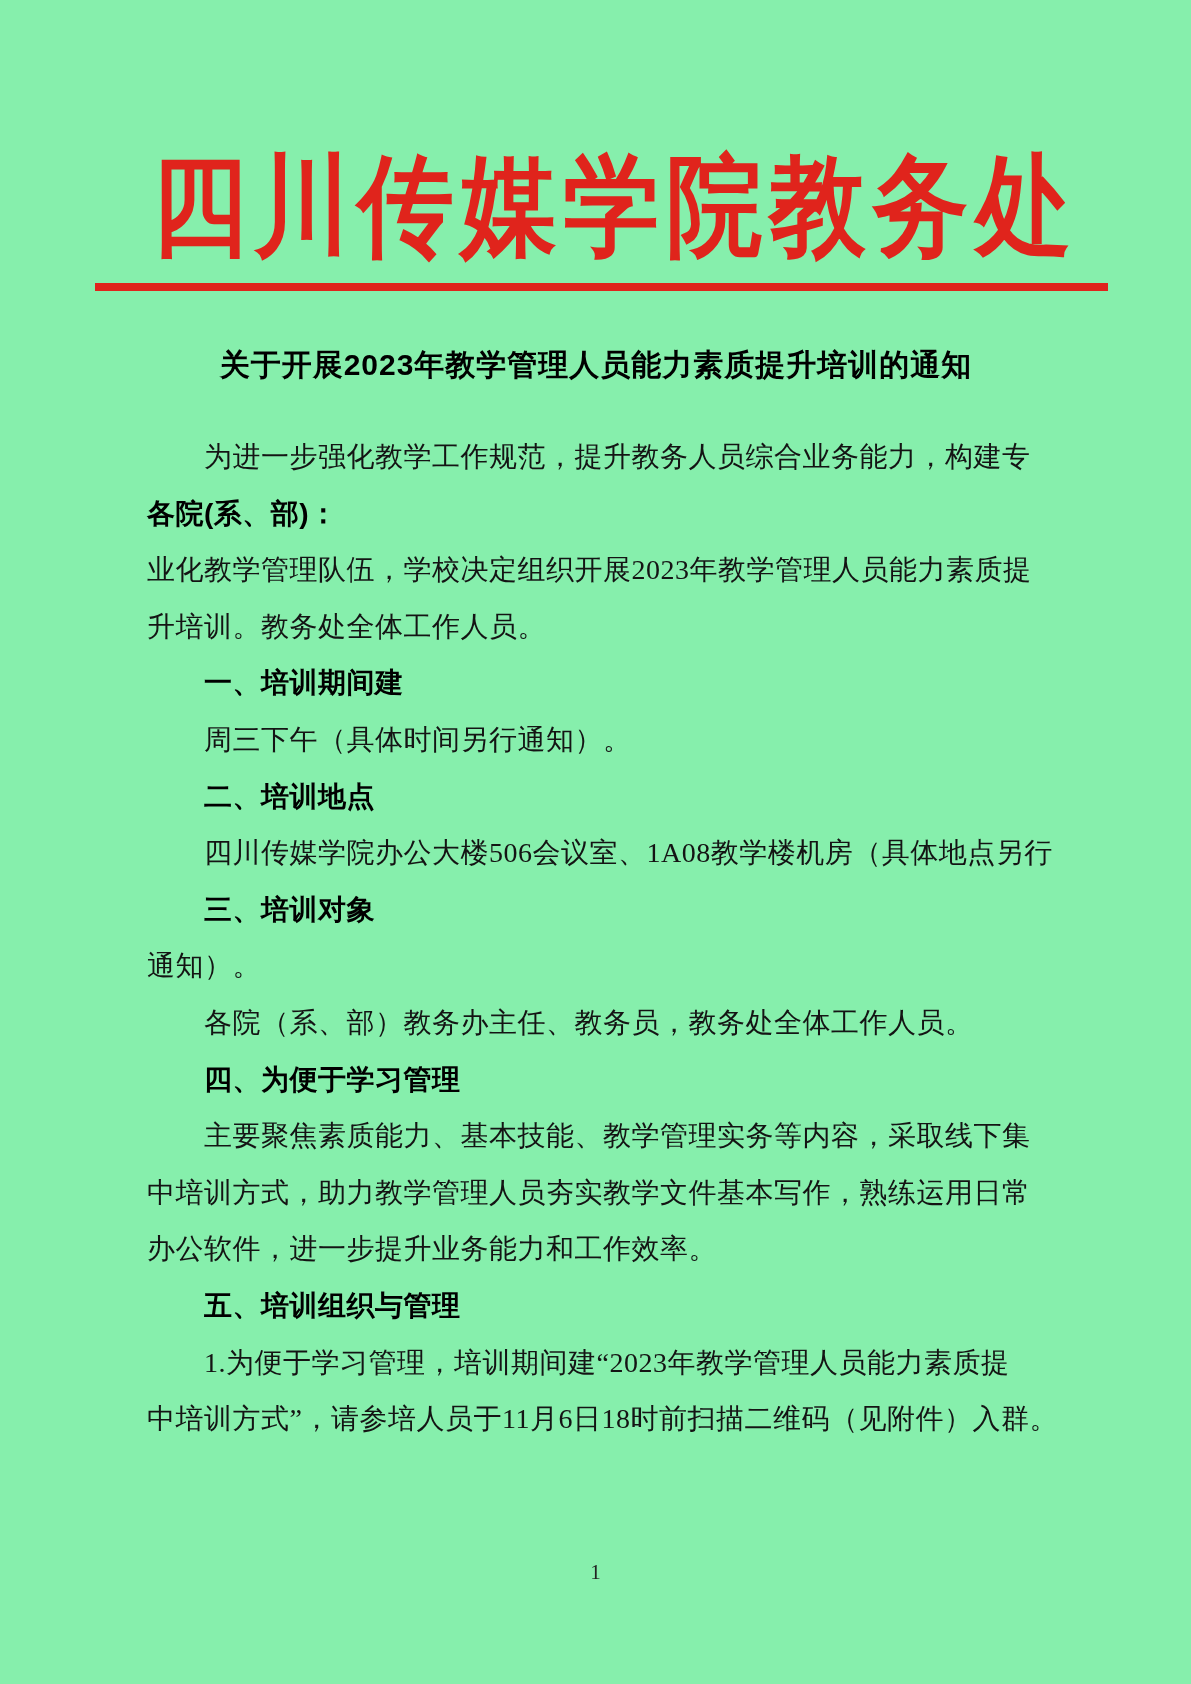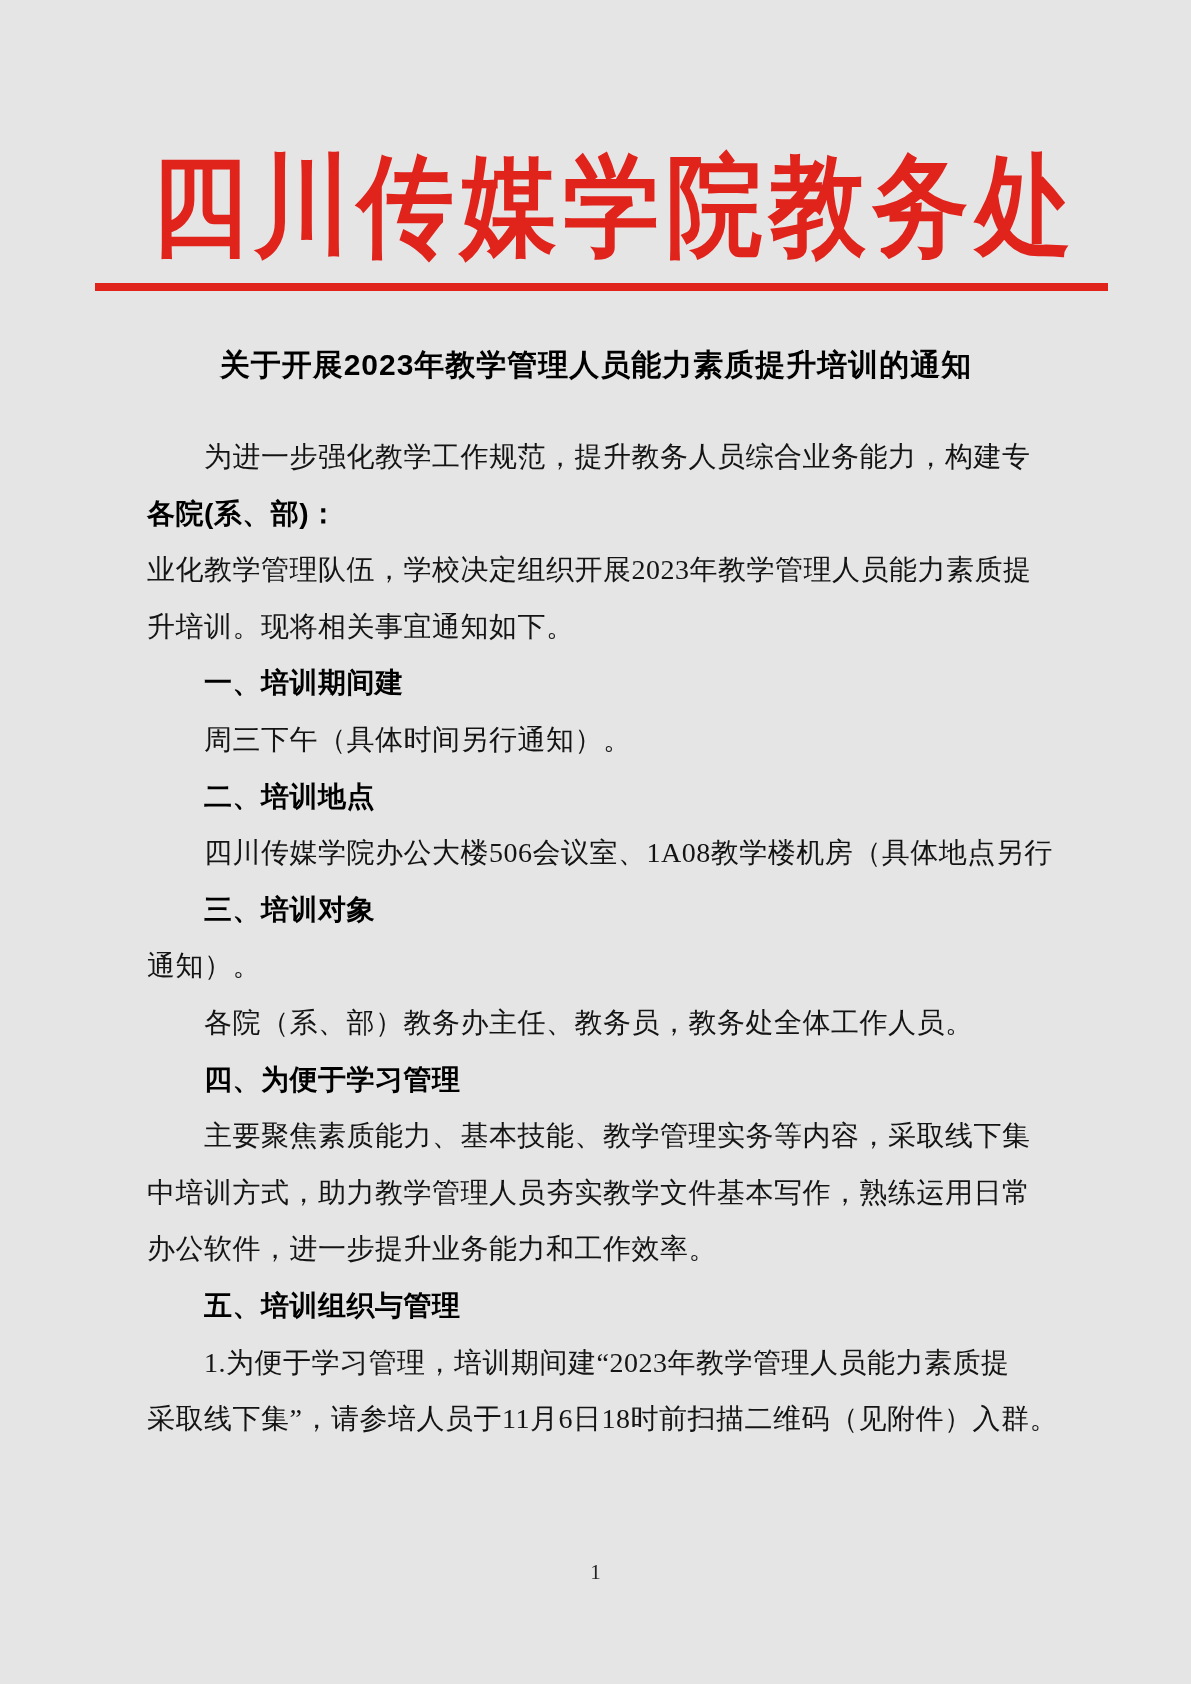--- a/index.html
+++ b/index.html
@@ -12,7 +12,7 @@
     width: 1191px;
     height: 1684px;
     margin: 0 auto;
-    background: #e5e5e5;
+    background: #86efac;
     overflow: hidden;
     font-family: "Liberation Serif", "DejaVu Serif", serif;
     color: #141414;

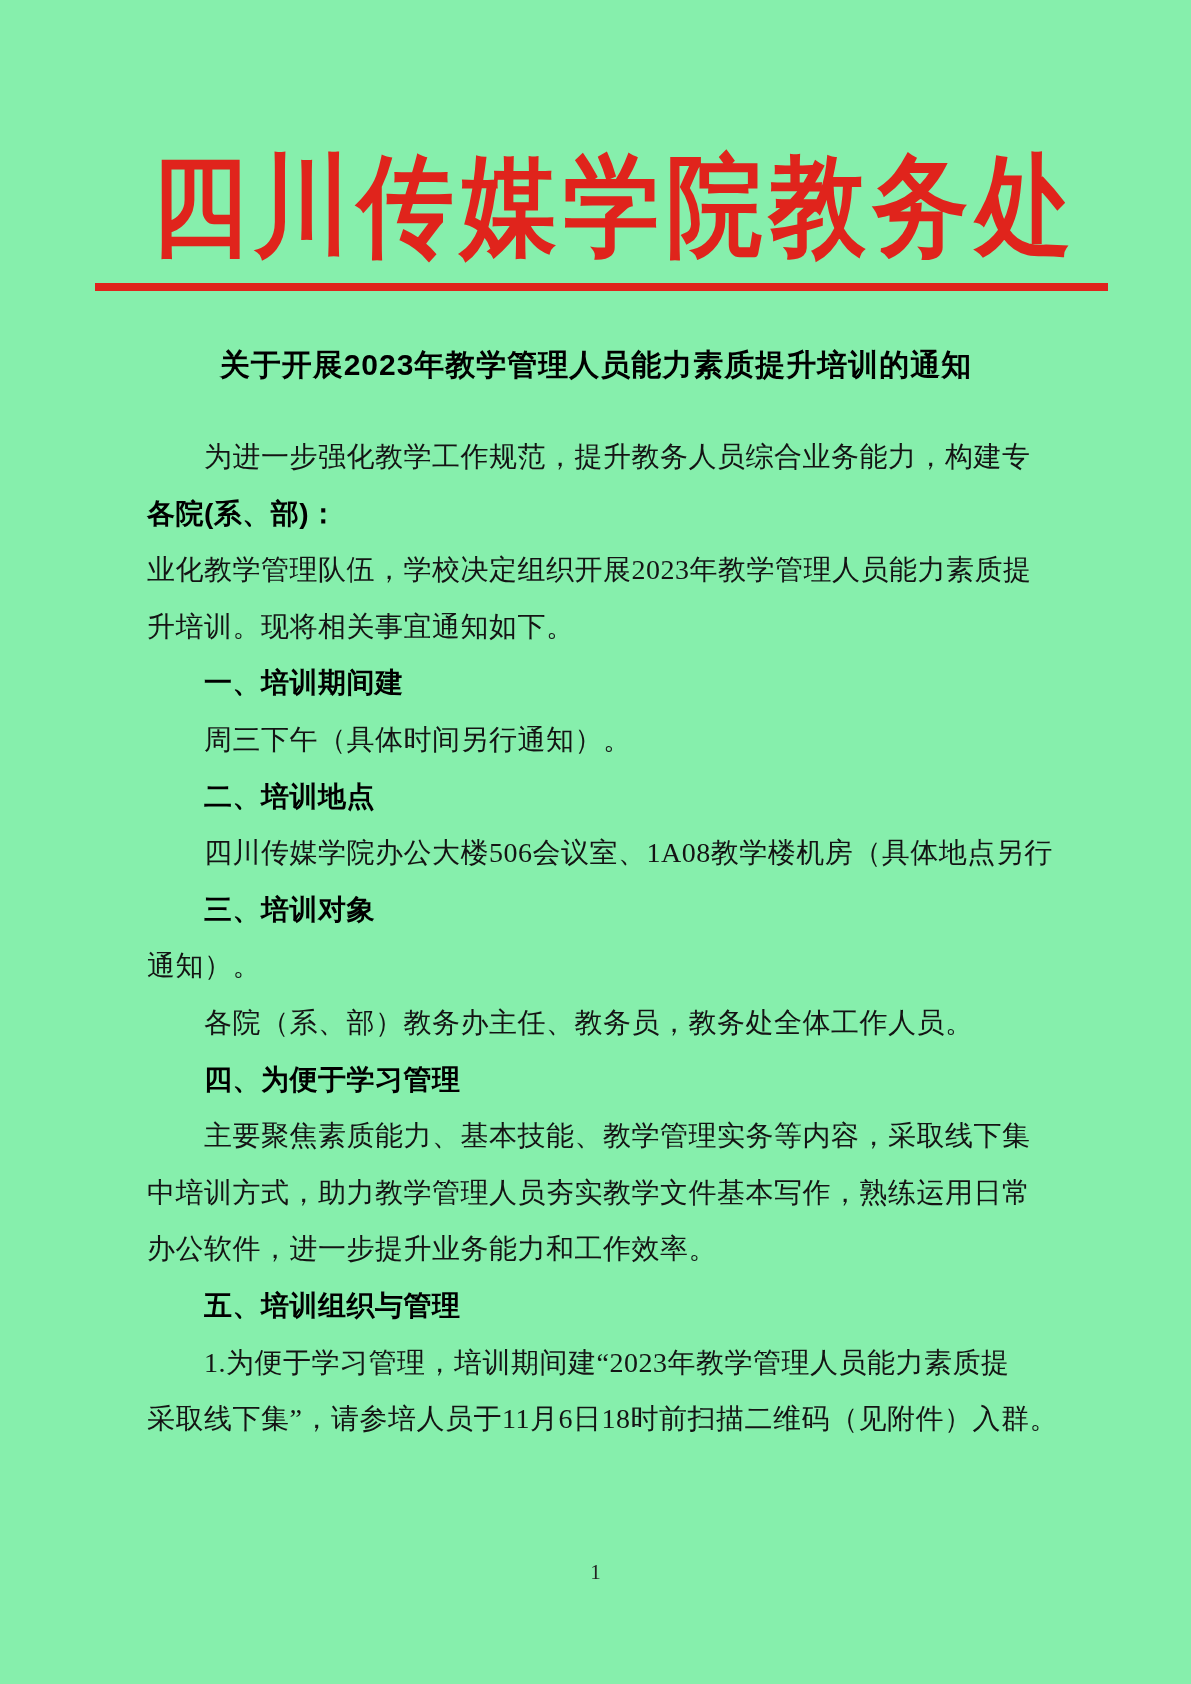--- a/index.html
+++ b/index.html
@@ -108,7 +108,7 @@
     <div class="line indent">为进一步强化教学工作规范，提升教务人员综合业务能力，构建专</div>
     <div class="line salutation">各院(系、部)：</div>
     <div class="line">业化教学管理队伍，学校决定组织开展2023年教学管理人员能力素质提</div>
-    <div class="line">升培训。现将相关事宜通知如下。</div>
+    <div class="line">升培训。教务处全体工作人员。</div>
     <div class="line heading indent">一、培训期间建</div>
     <div class="line indent">周三下午（具体时间另行通知）。</div>
     <div class="line heading indent">二、培训地点</div>

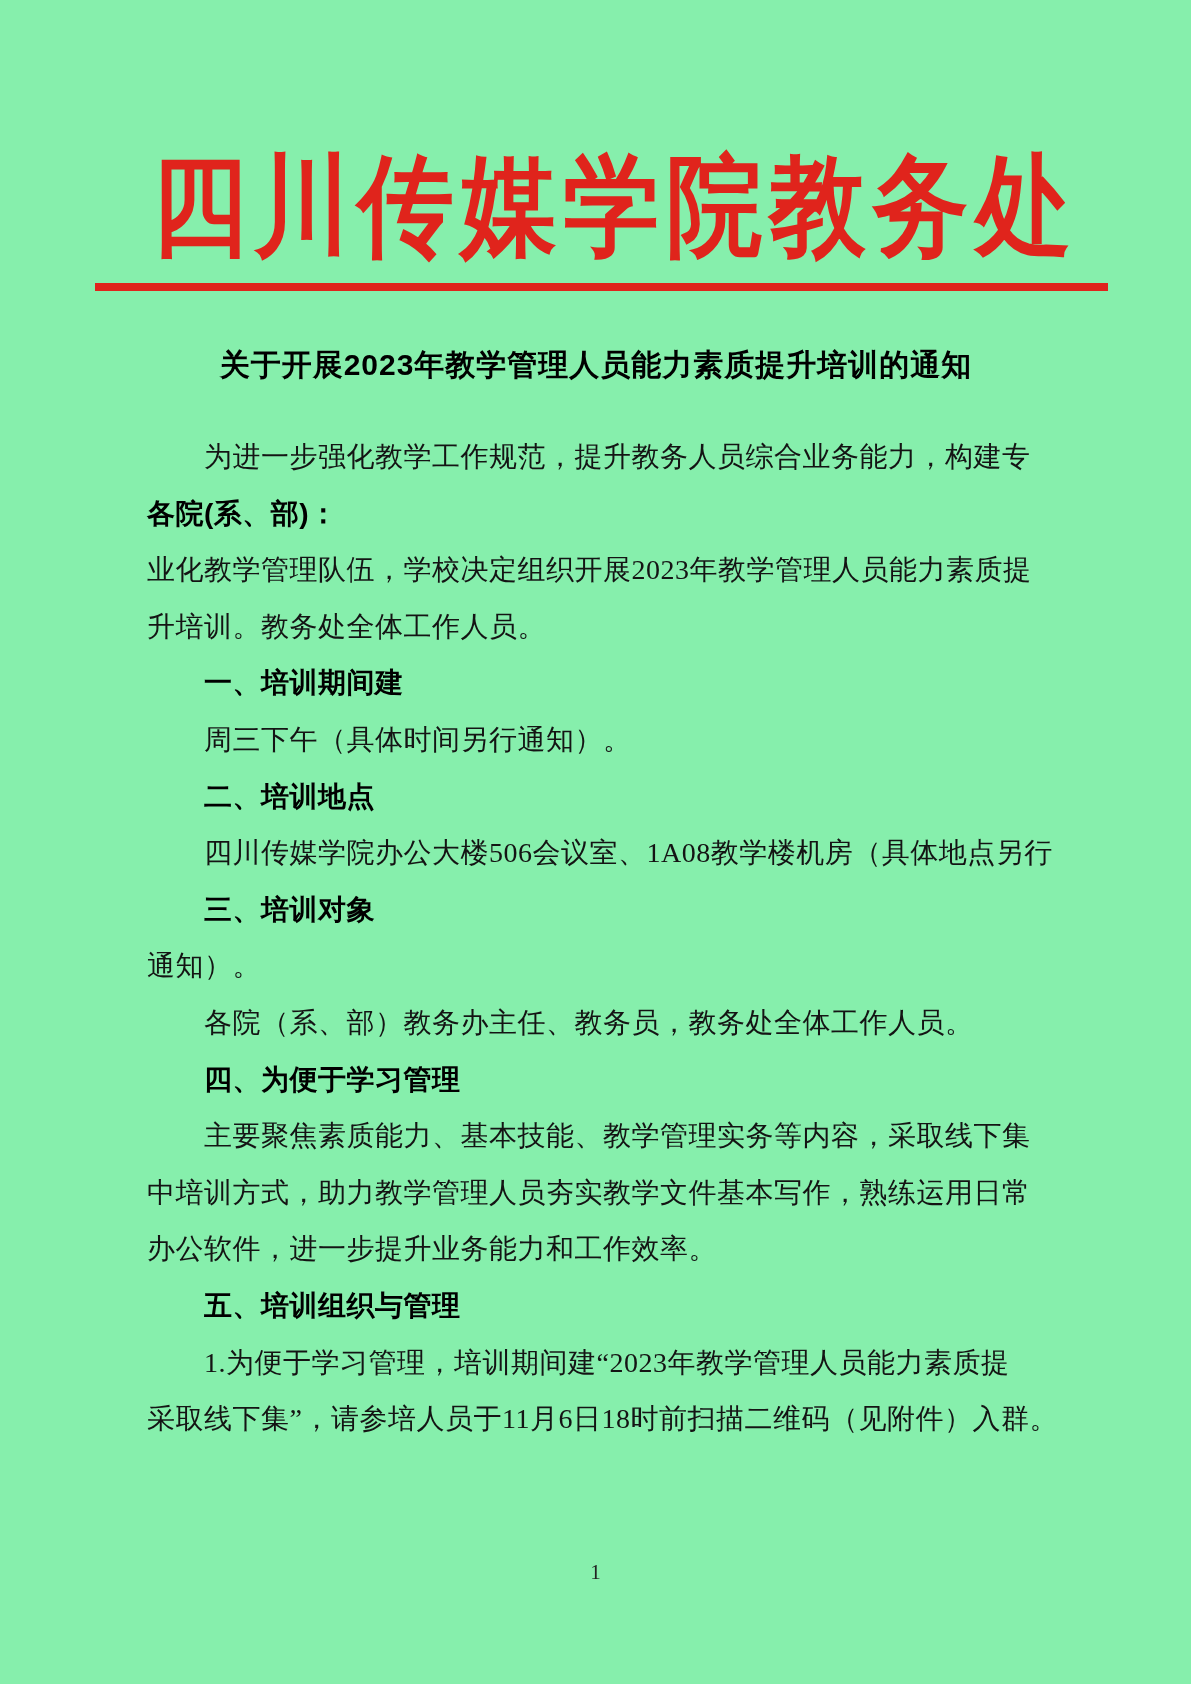--- a/index.html
+++ b/index.html
@@ -122,7 +122,7 @@
     <div class="line">办公软件，进一步提升业务能力和工作效率。</div>
     <div class="line heading indent">五、培训组织与管理</div>
     <div class="line indent">1.为便于学习管理，培训期间建“2023年教学管理人员能力素质提</div>
-    <div class="line">采取线下集”，请参培人员于11月6日18时前扫描二维码（见附件）入群。</div>
+    <div class="line">中培训方式”，请参培人员于11月6日18时前扫描二维码（见附件）入群。</div>
   </div>
 
   <div class="page-number">1</div>

